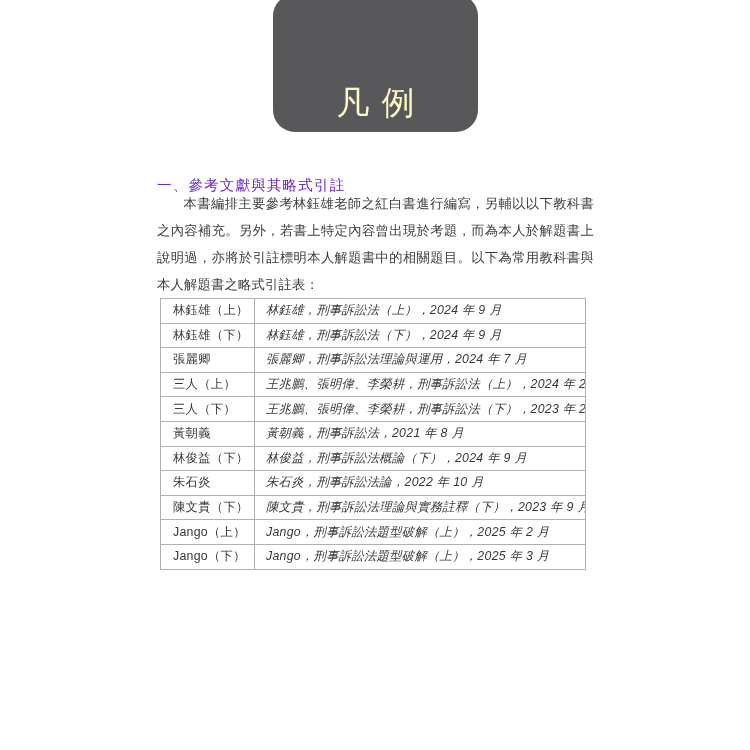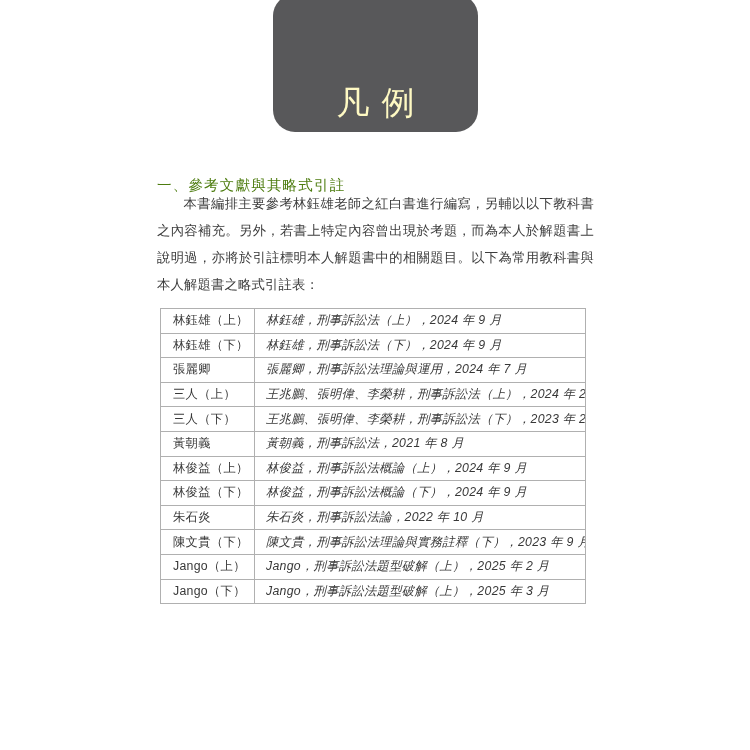--- a/index.html
+++ b/index.html
@@ -41,7 +41,7 @@
     top: 176px;
     font-size: 14.5px;
     letter-spacing: 1.2px;
-    color: #4d7c0f;
+    color: #6d28d9;
     white-space: nowrap;
   }
   .intro-paragraph {

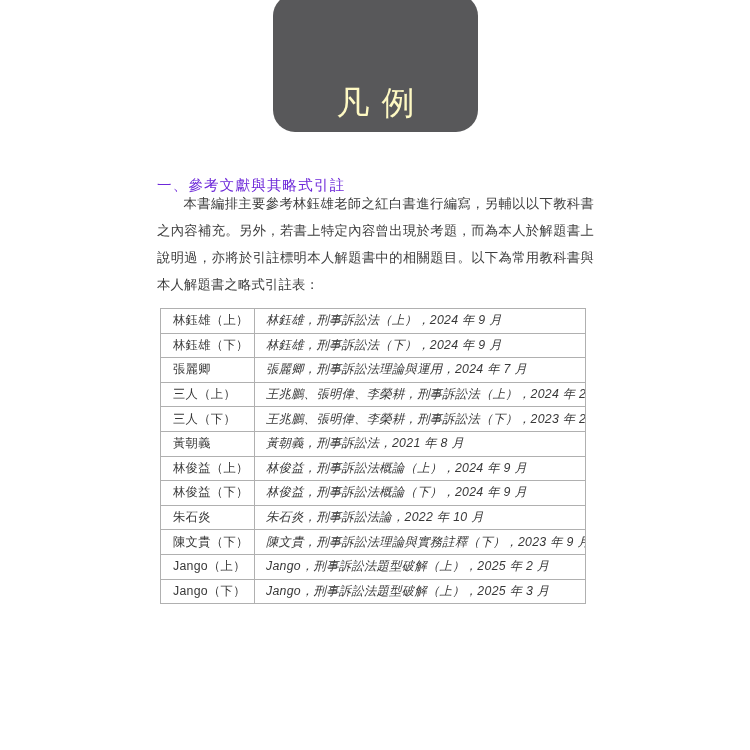--- a/index.html
+++ b/index.html
@@ -59,7 +59,7 @@
   table.citation-table {
     position: absolute;
     left: 160px;
-    top: 308px;
+    top: 298px;
     width: 426px;
     border-collapse: collapse;
     table-layout: fixed;

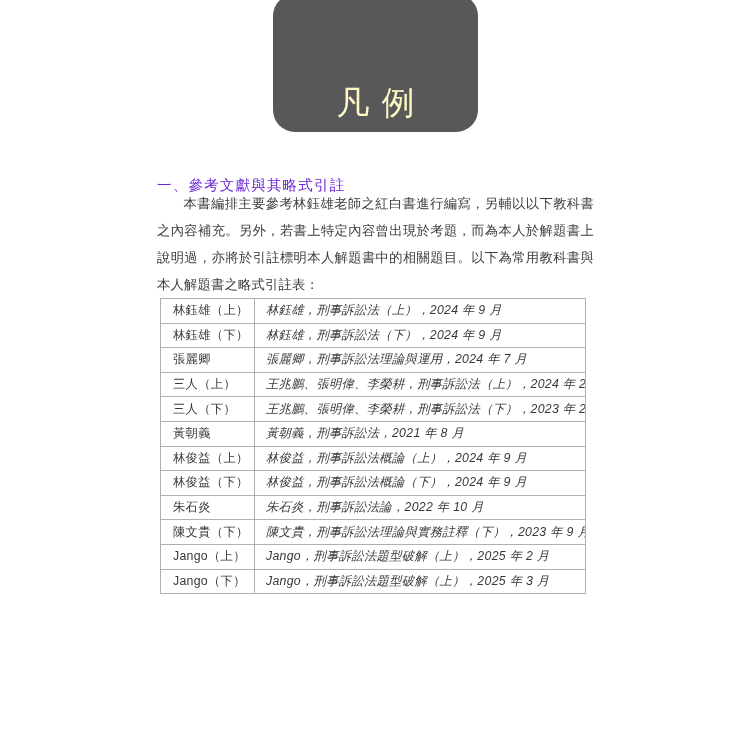--- a/index.html
+++ b/index.html
@@ -131,10 +131,6 @@
       </tr>
 
 
-      <tr>
-        <td class="abbr-cell">林俊益（上）</td>
-        <td class="citation-cell">林俊益，刑事訴訟法概論（上），2024 年 9 月</td>
-      </tr>
 
       <tr>
         <td class="abbr-cell">林俊益（下）</td>

